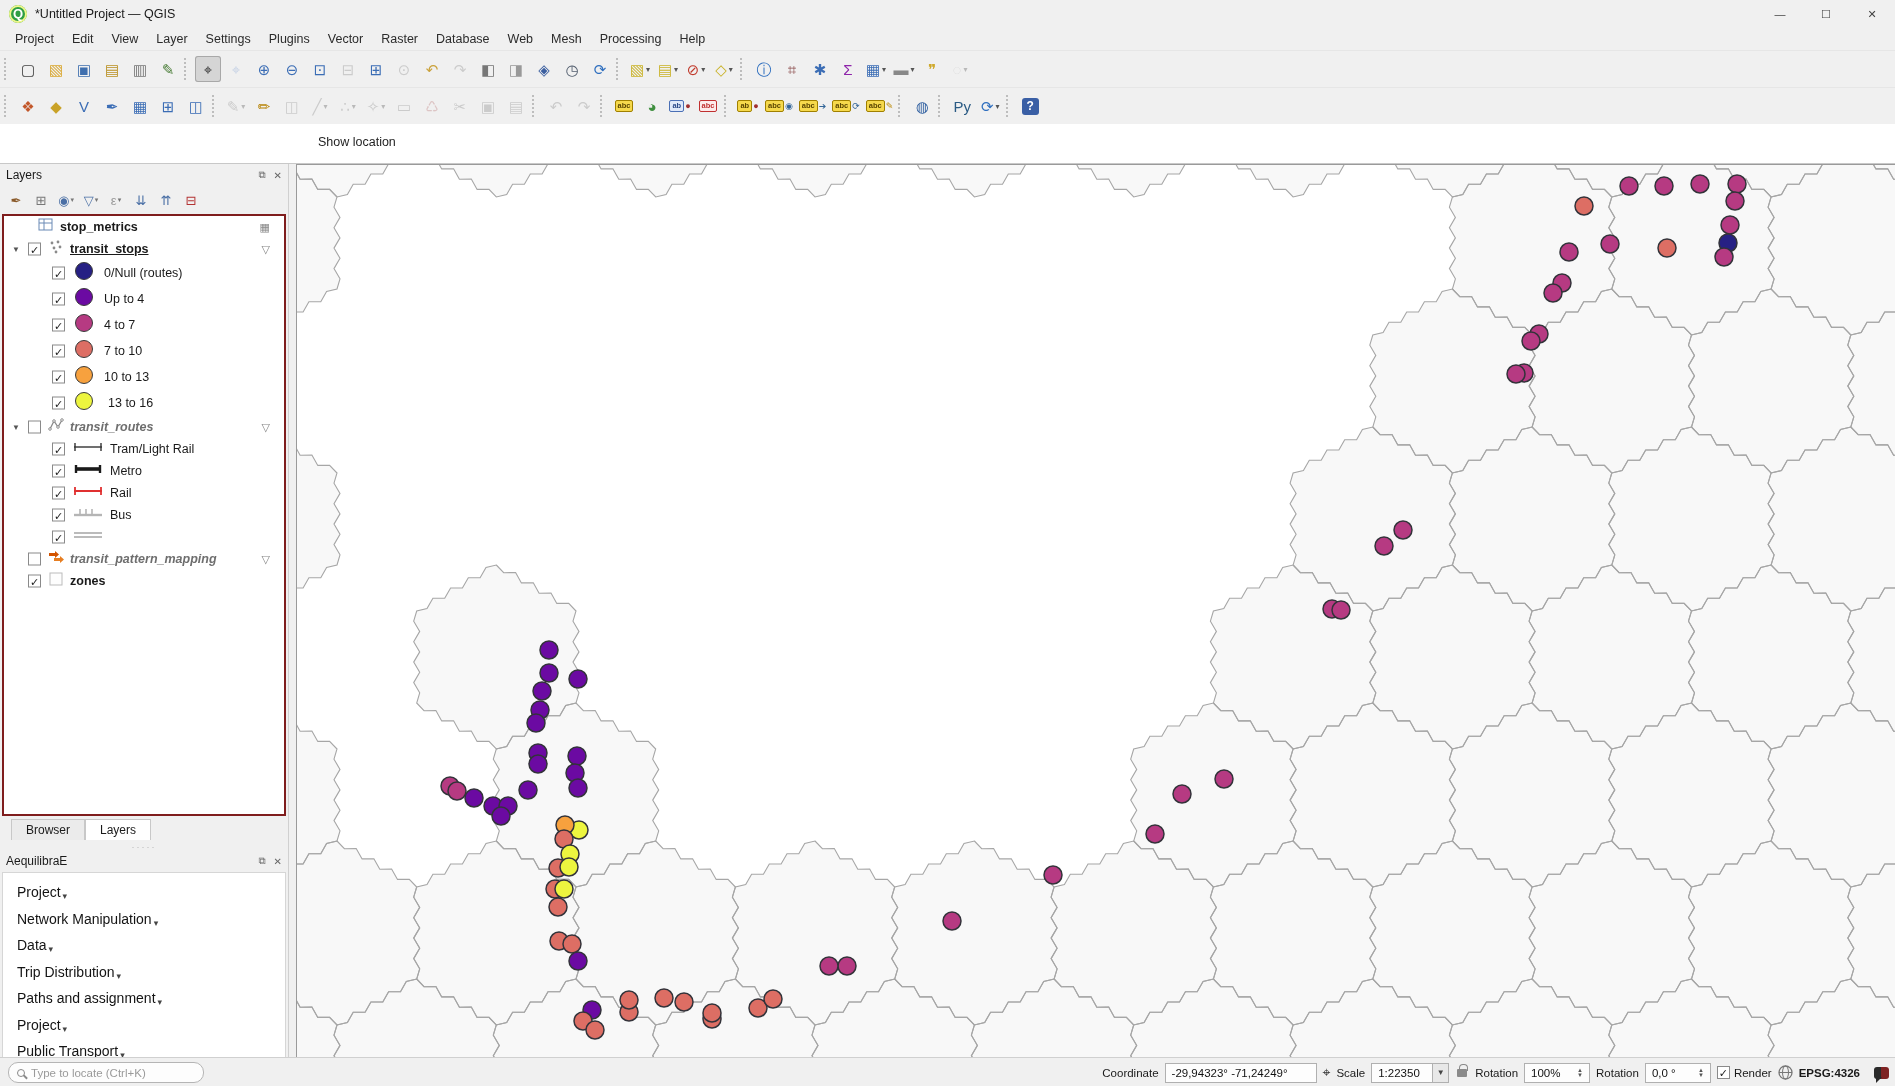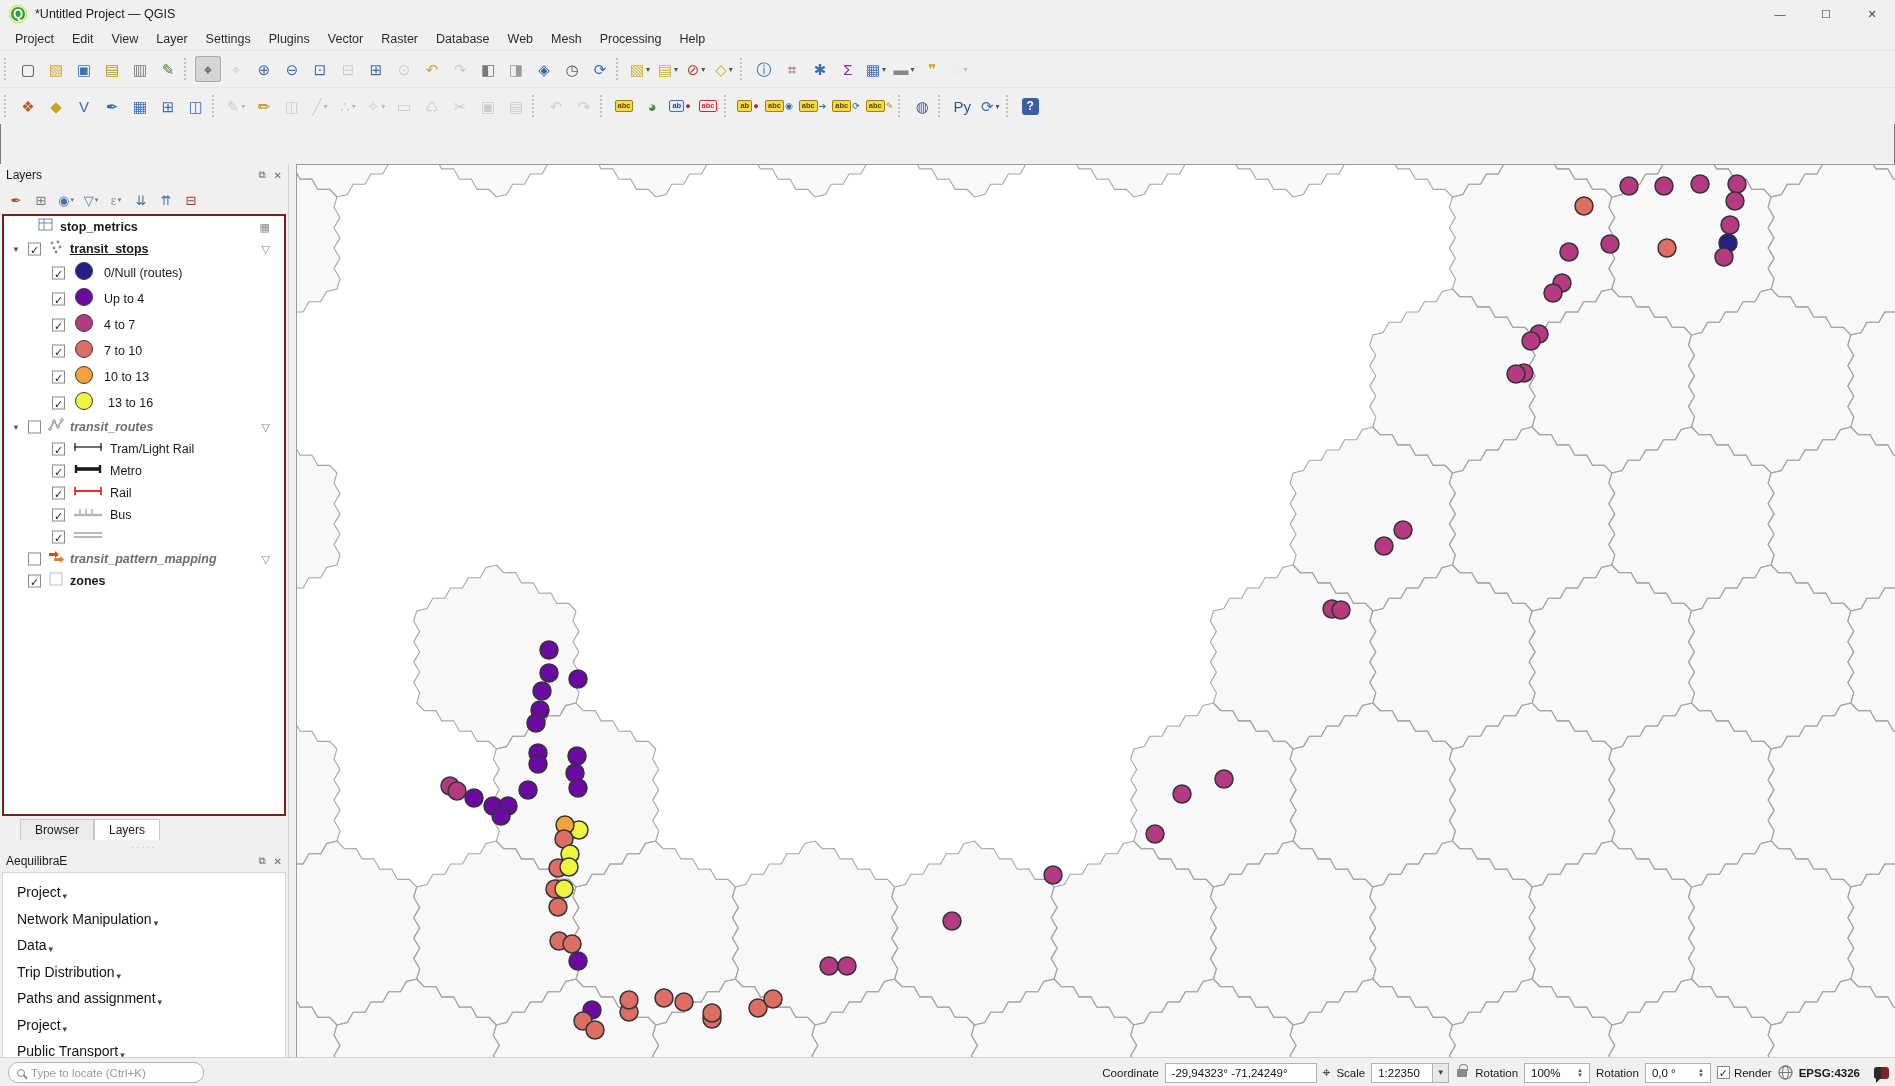--- a/index.html
+++ b/index.html
@@ -395,6 +395,9 @@
       </div>
     </div>
 
+  <div id="locbar">
+    <div id="show-location">Show location</div>
+  </div>
 
   <div id="main">
     <div id="dock">

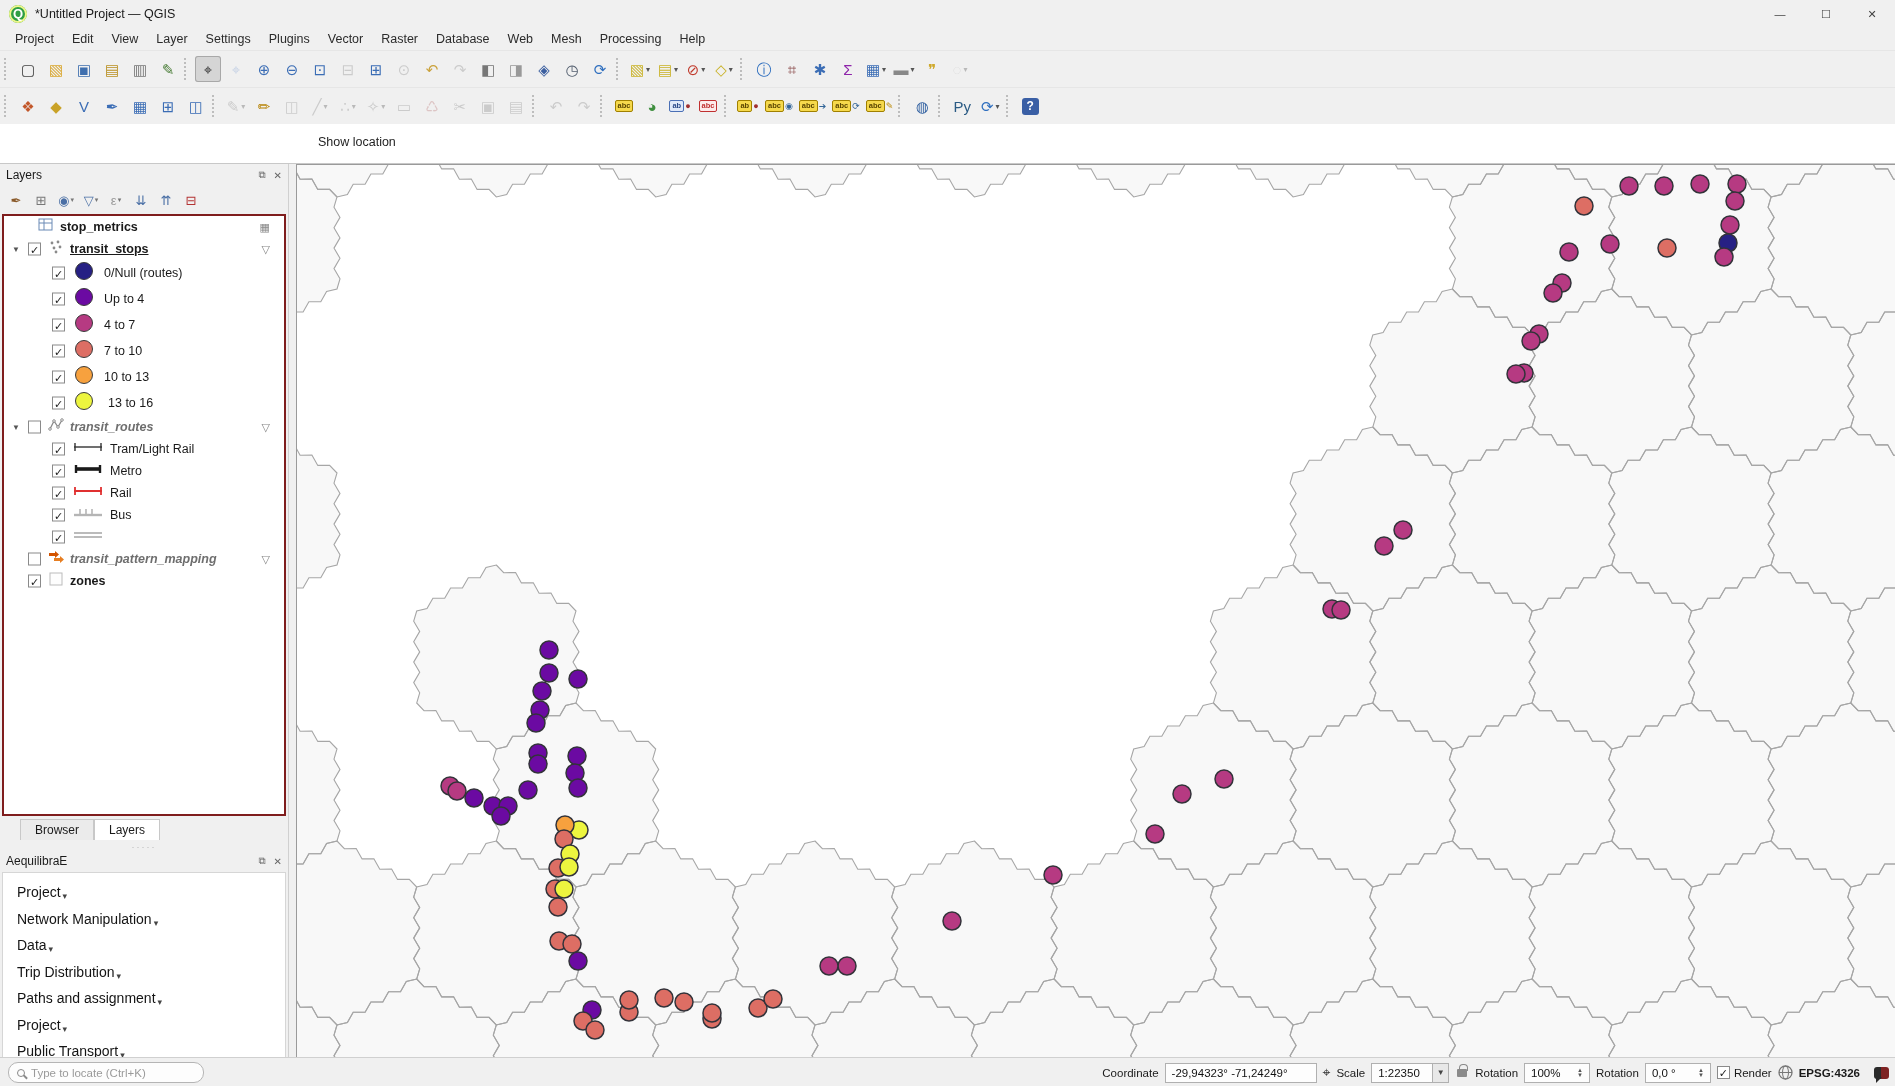--- a/index.html
+++ b/index.html
@@ -83,7 +83,7 @@
     font-size:11px; color:#888; }
 
   #dock-tabs { position:absolute; left:0; top:652px; width:288px; height:24px; display:flex;
-    align-items:flex-end; padding-left:20px; }
+    align-items:flex-end; padding-left:11px; }
   .dtab { font-size:12px; color:#1a1a1a; padding:3px 14px; border:1px solid #c8c8c8;
     border-bottom:none; background:#ebebeb; }
   .dtab.active { background:#ffffff; position:relative; }

